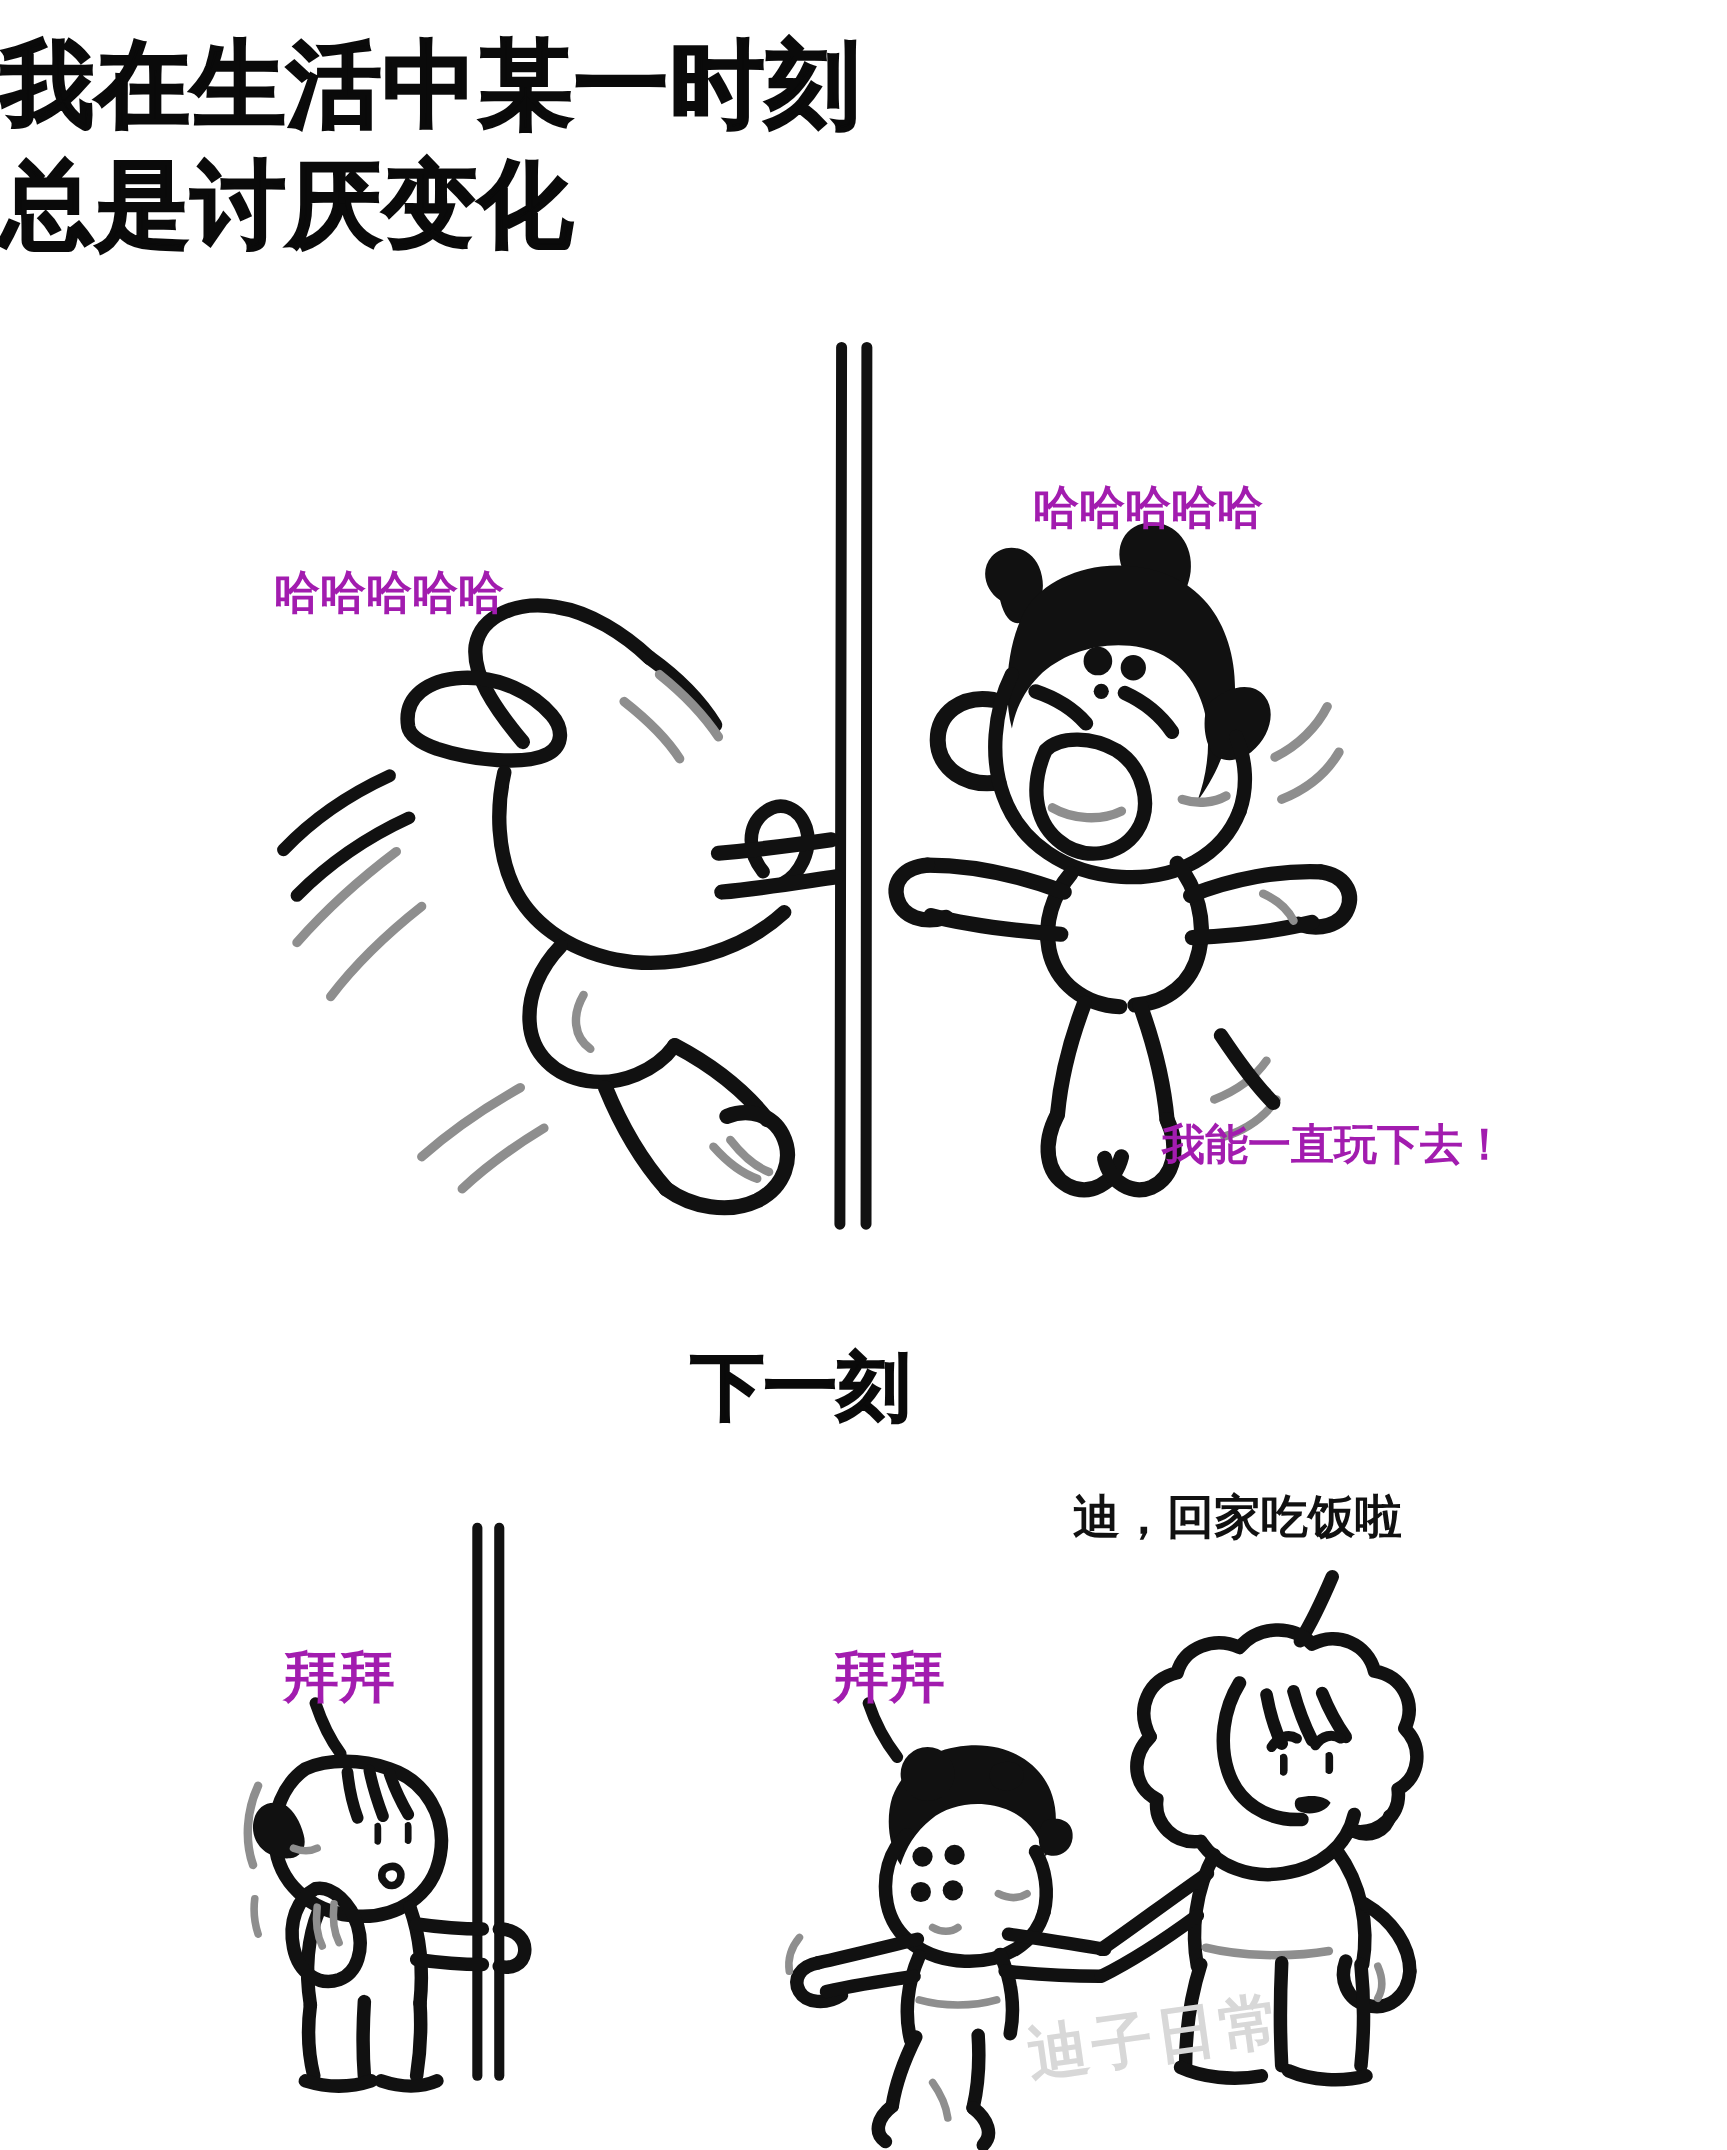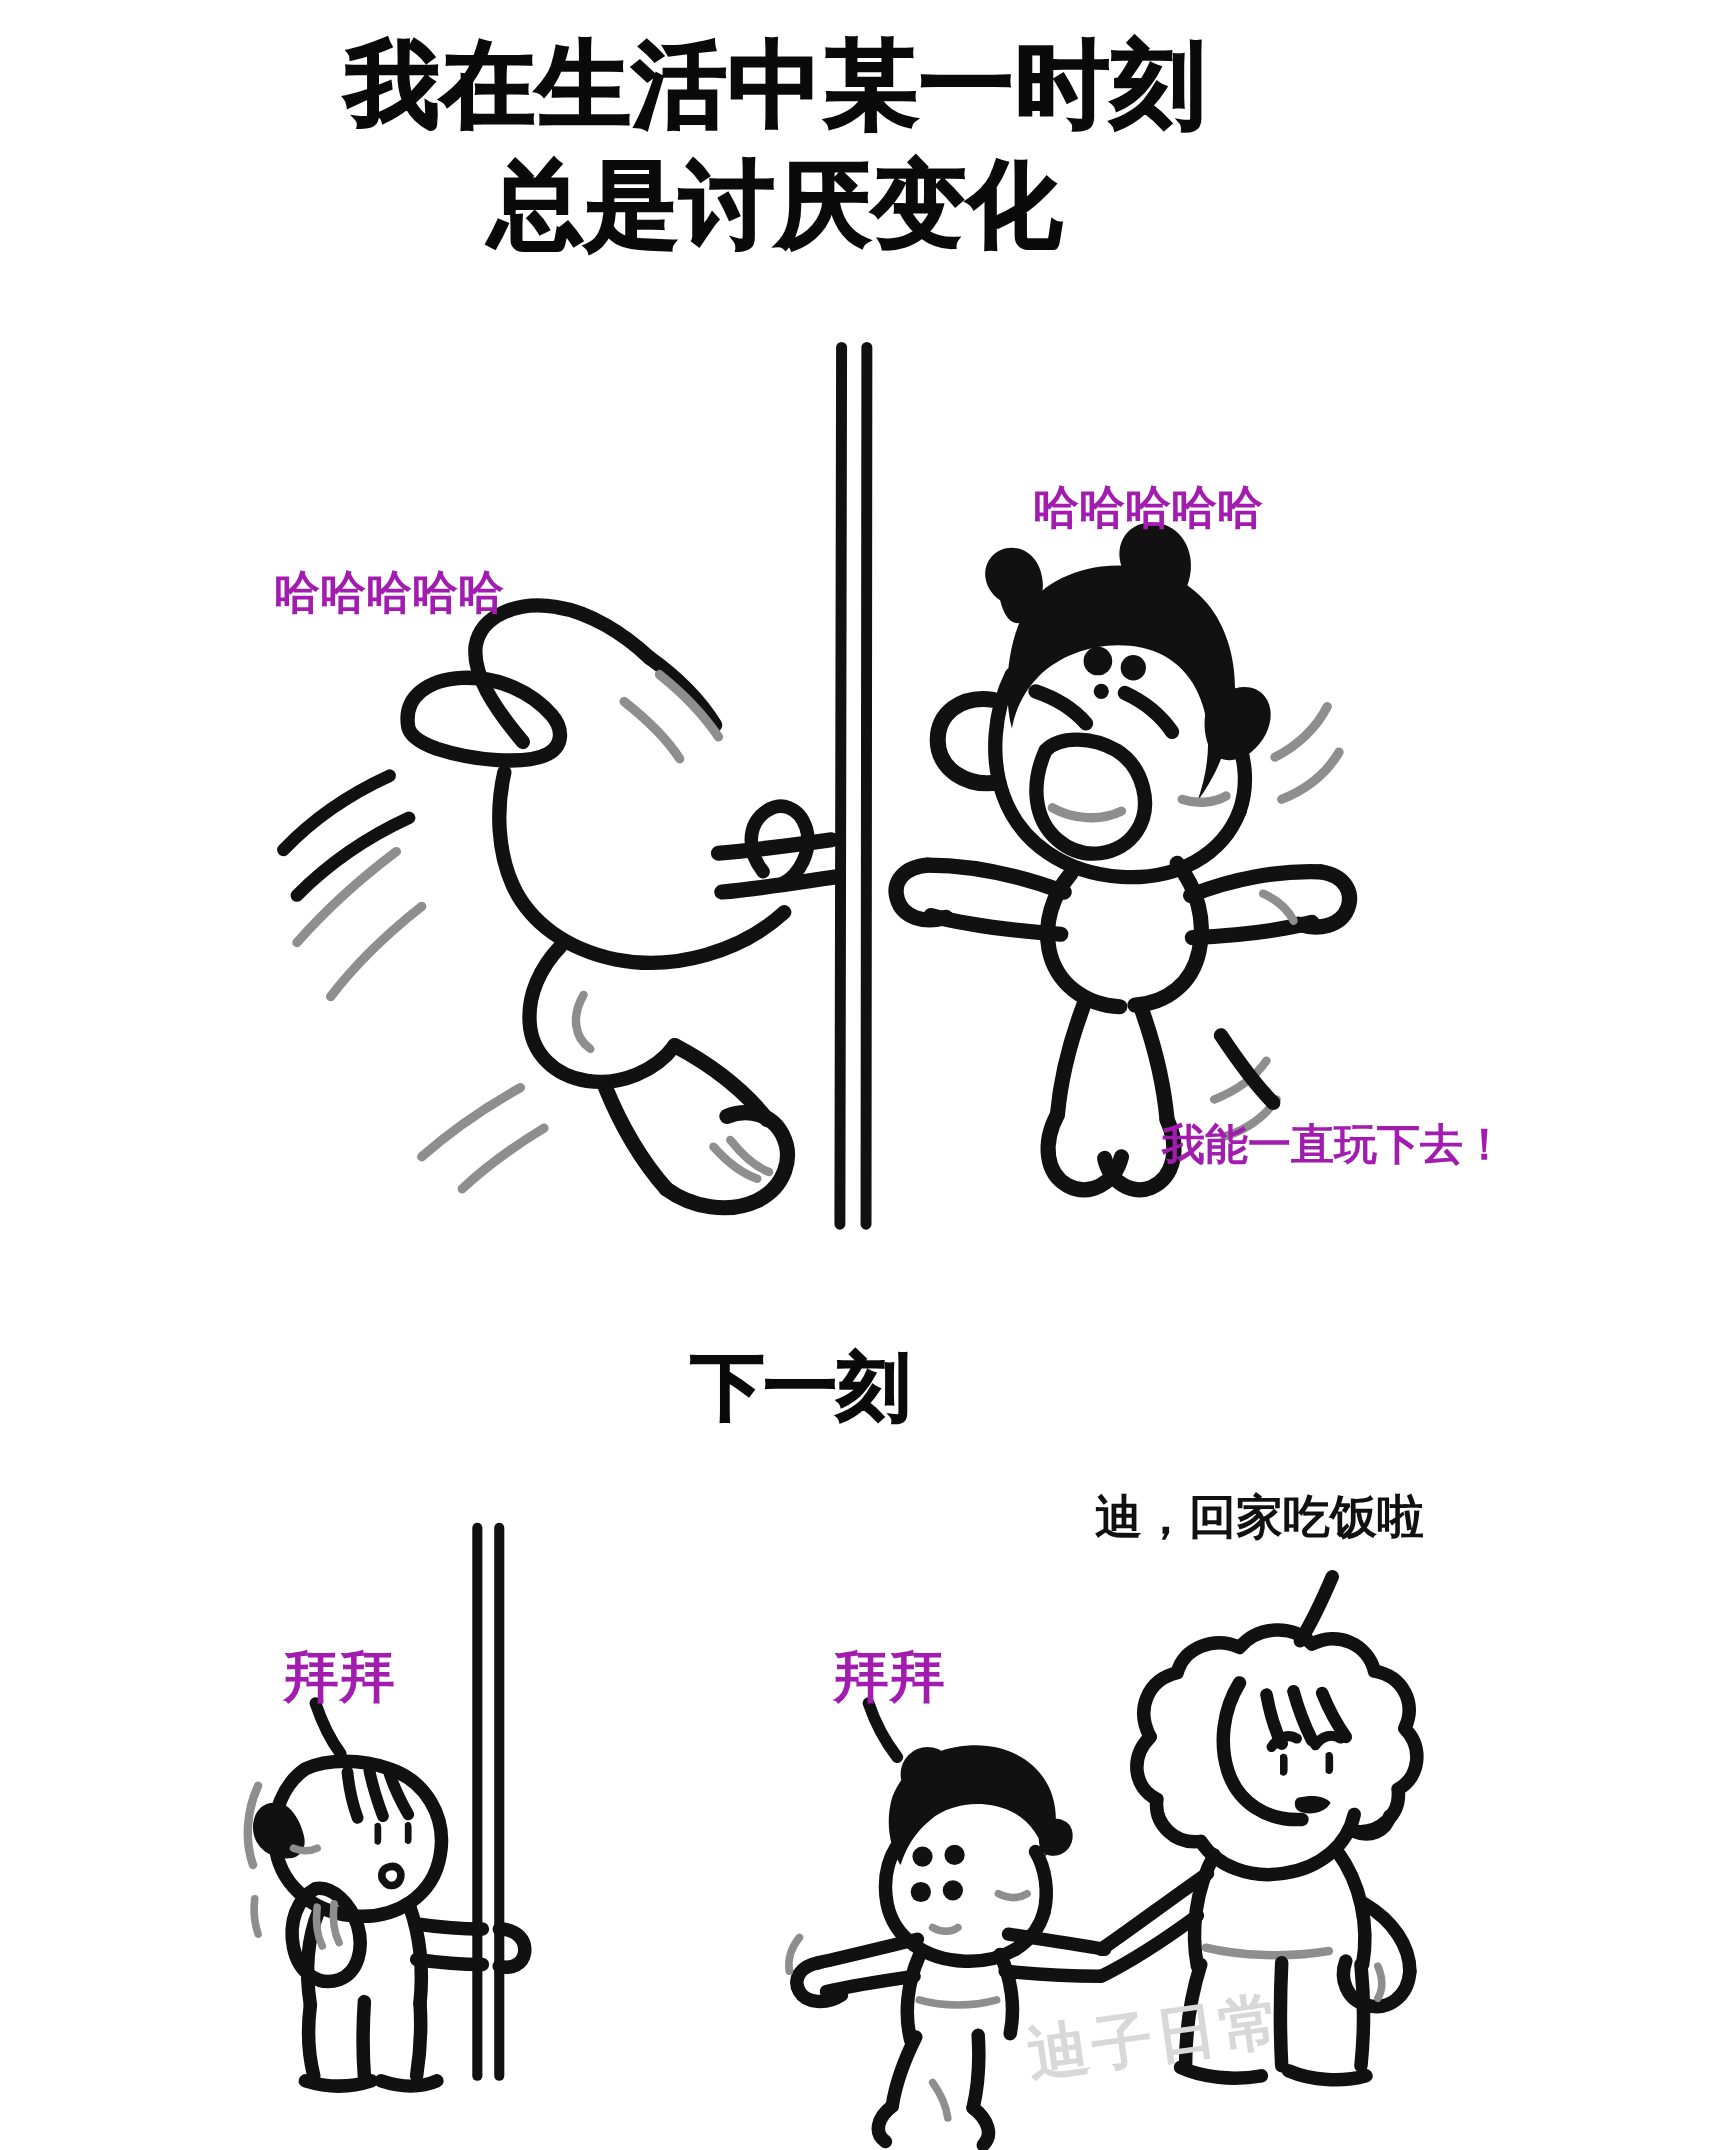--- a/index.html
+++ b/index.html
@@ -26,7 +26,7 @@
     left: 0;
     top: 25px;
     width: 1552px;
-    text-align: center;
+    text-align: left;
     font-weight: 900;
     font-size: 94px;
     letter-spacing: 1.7px;

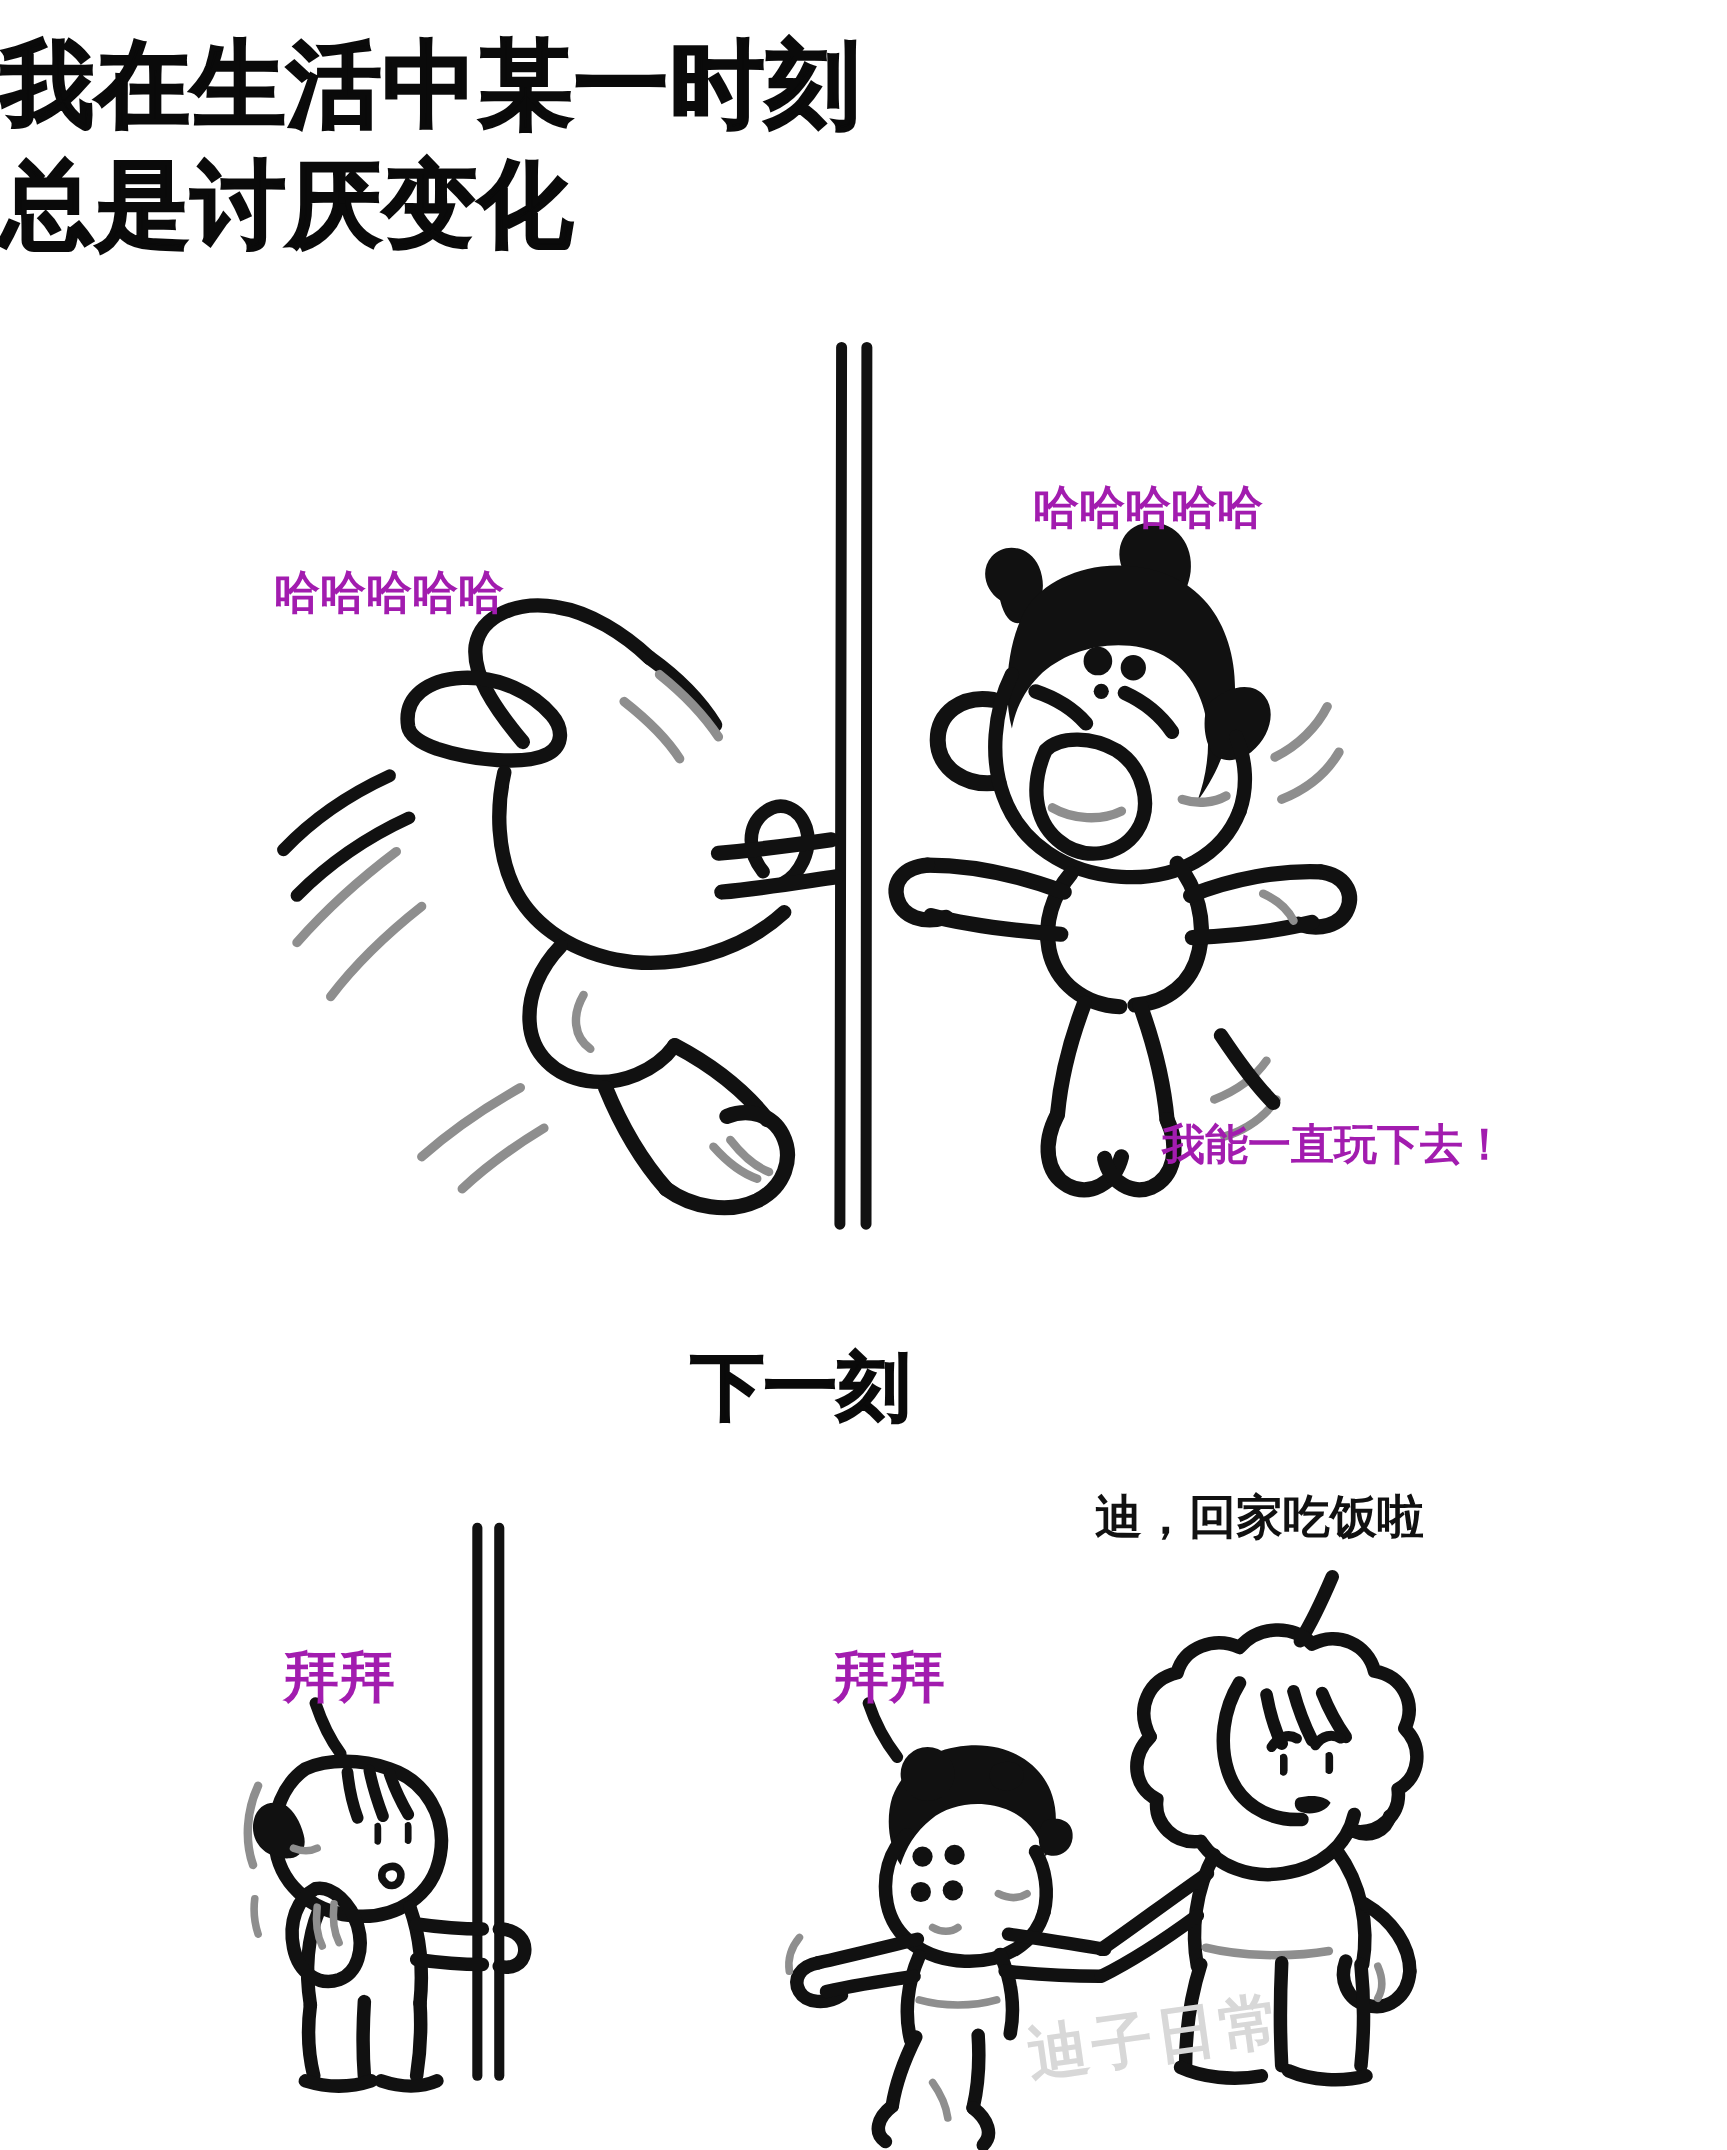--- a/index.html
+++ b/index.html
@@ -336,7 +336,7 @@
 
   <div class="txt bye" style="left:833px; top:1646px;">拜拜</div>
 
-  <div class="txt speech" style="left:1095px; top:1491px;">迪，回家吃饭啦</div>
+  <div class="txt speech" style="left:1073px; top:1491px;">迪，回家吃饭啦</div>
 
   <div id="watermark">迪子日常</div>
 

